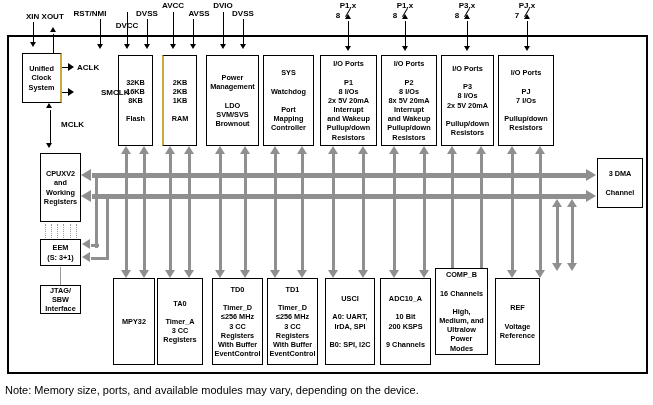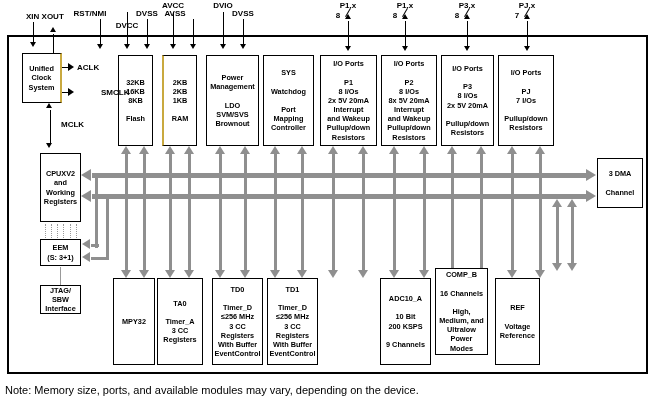--- a/index.html
+++ b/index.html
@@ -29,7 +29,7 @@
   <div class="pinlabel" style="left:104px;top:1px;width:46px;margin-top:20px;">DVCC</div>
   <div class="pinlabel" style="left:124px;top:9px;width:46px;">DVSS</div>
   <div class="pinlabel" style="left:150px;top:1px;width:46px;">AVCC</div>
-  <div class="pinlabel" style="left:152px;top:9px;width:46px;">AVSS</div>
+  <div class="pinlabel" style="left:176px;top:9px;width:46px;">AVSS</div>
   <div class="pinlabel" style="left:200px;top:1px;width:46px;">DVIO</div>
   <div class="pinlabel" style="left:220px;top:9px;width:46px;">DVSS</div>
 

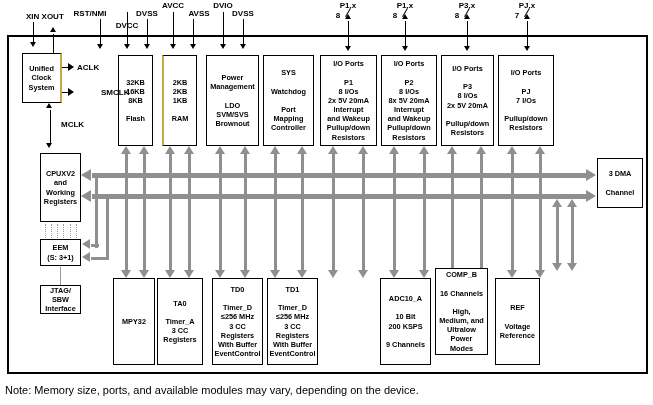--- a/index.html
+++ b/index.html
@@ -142,6 +142,12 @@
 Registers
 With Buffer
 EventControl</div>
+  <div class="block" style="left:325px;top:278px;width:50px;height:87px;">USCI
+
+A0: UART,
+IrDA, SPI
+
+B0: SPI, I2C</div>
   <div class="block" style="left:380px;top:278px;width:51px;height:87px;">ADC10_A
 
 10 Bit

